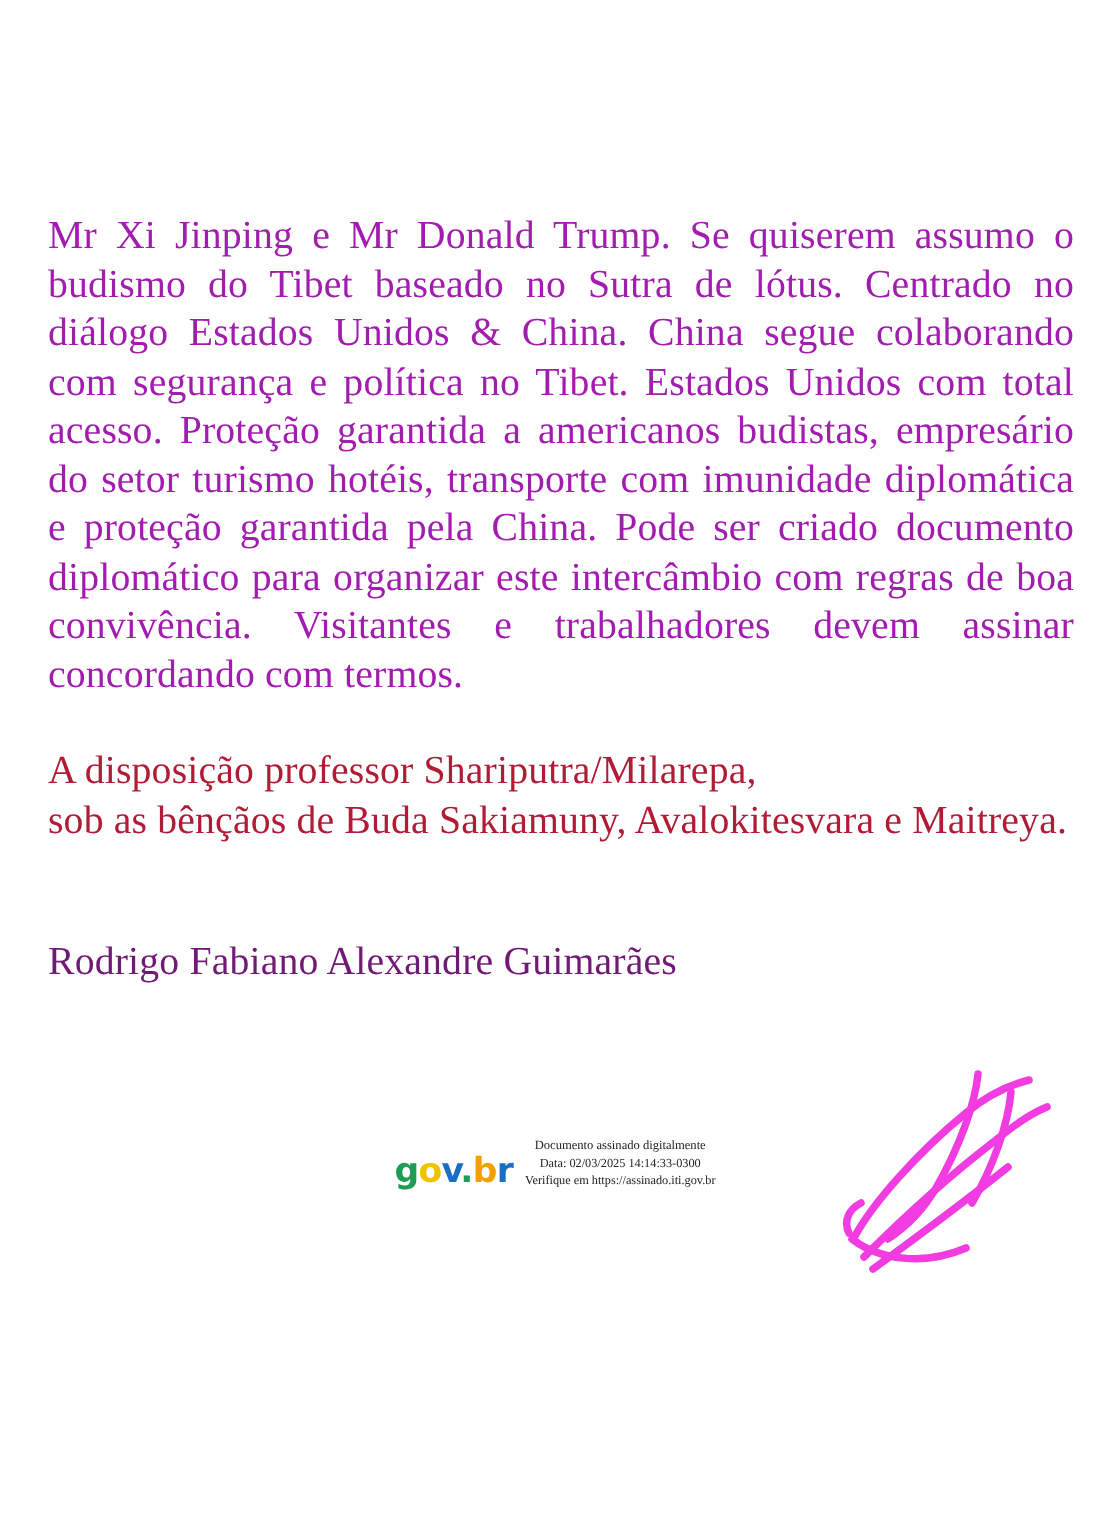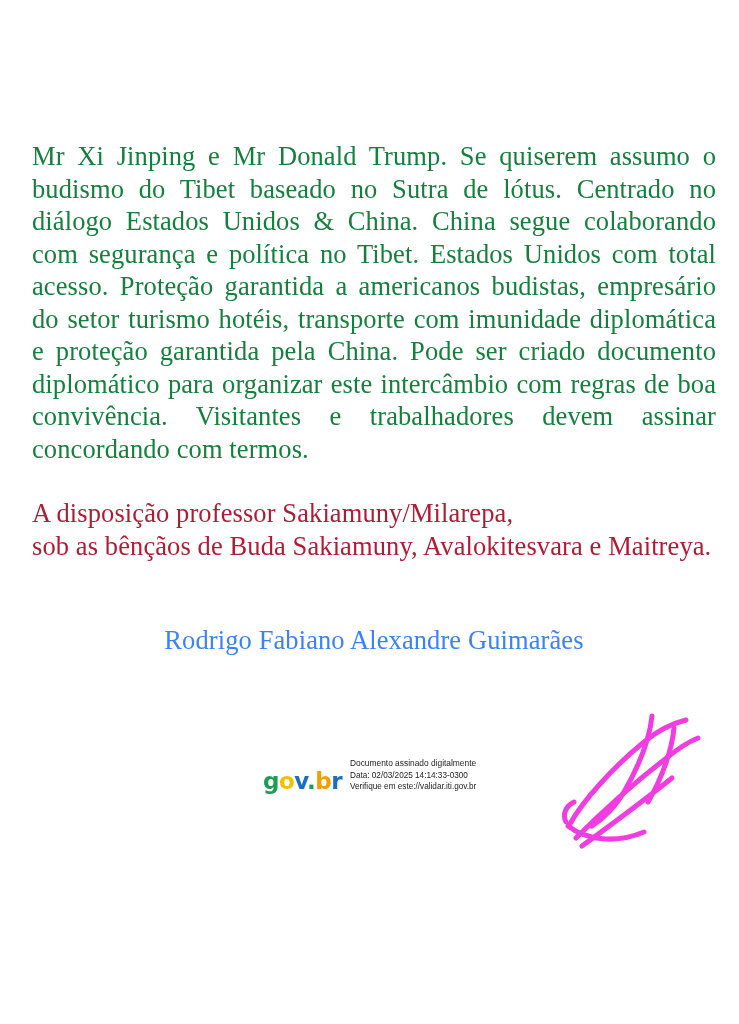--- a/index.html
+++ b/index.html
@@ -29,7 +29,7 @@
   }
 
   .para {
-    color: #15803d;
+    color: #a21caf;
     font-family: "Liberation Serif", serif;
     font-size: 26.5px;
     line-height: 32.5px;

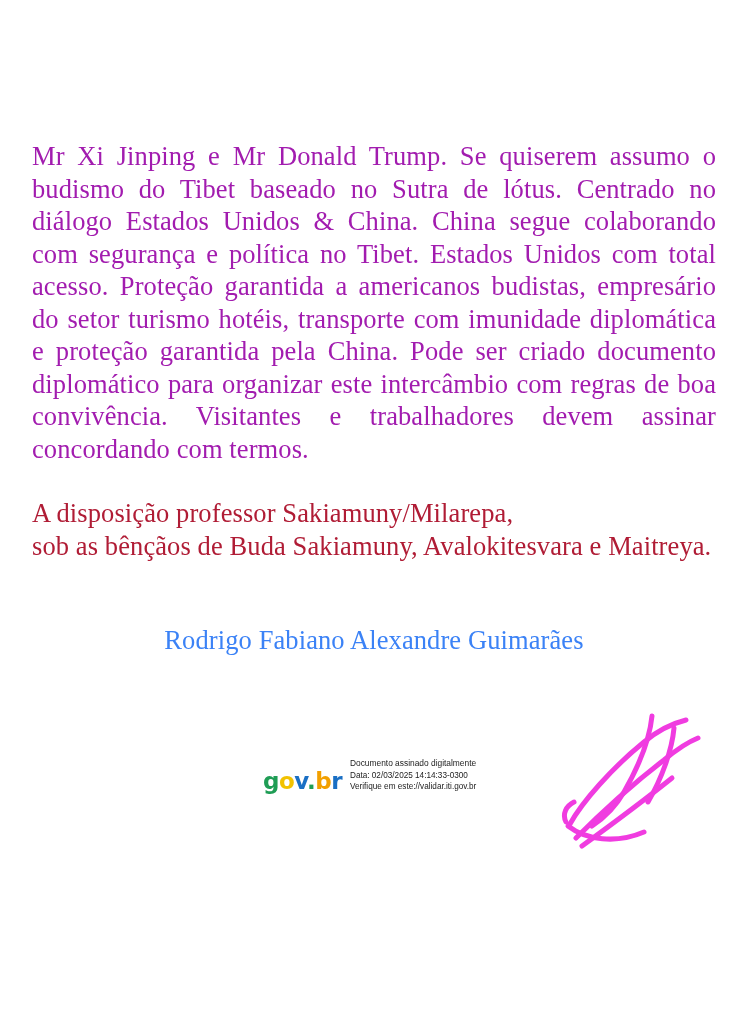--- a/index.html
+++ b/index.html
@@ -131,7 +131,7 @@
 
     <div class="spacer-1"></div>
 
-    <p class="para para-sign" style="white-space: pre-line;">A disposição professor Sakiamuny/Milarepa,
+    <p class="para para-sign" style="white-space: pre-line;">A disposição professor Shariputra/Milarepa,
 sob as bênçãos de Buda Sakiamuny, Avalokitesvara e Maitreya.</p>
 
     <div class="spacer-2"></div>

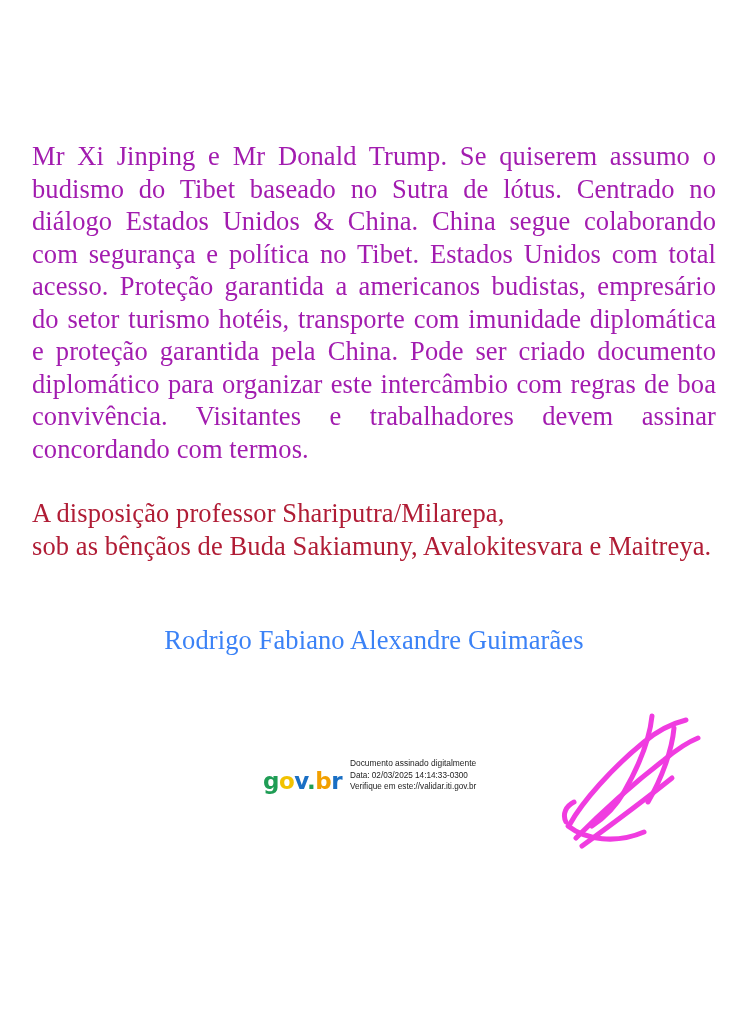--- a/index.html
+++ b/index.html
@@ -53,10 +53,10 @@
   }
 
   .para-name {
-    color: #3b82f6;
+    color: #701a75;
     font-size: 26.5px;
     line-height: 32.5px;
-    text-align: center;
+    text-align: left;
   }
 
   

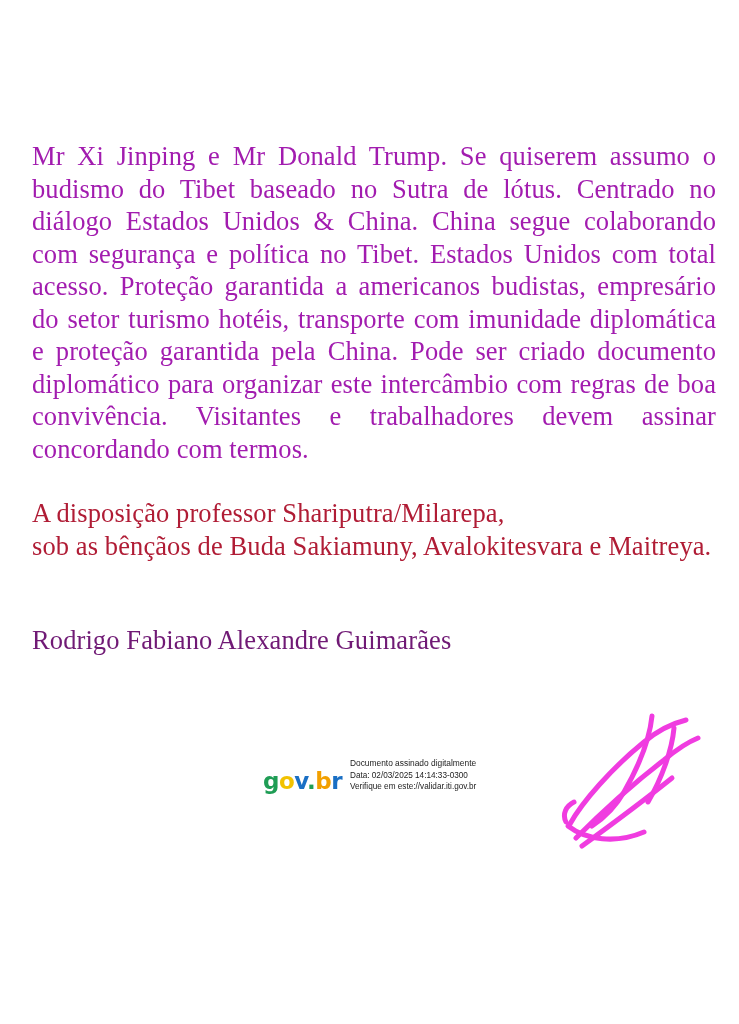--- a/index.html
+++ b/index.html
@@ -88,9 +88,10 @@
   .gov-logo .r { color: #1a6fc4; }
 
   .sig-text {
-    font-family: Liberation Sans, sans-serif;
+    font-family: Liberation Serif, serif;
     color: #111111;
     line-height: 11.5px;
+    text-align: center;
   }
   .sig-line1 {
     font-size: 8.4px;

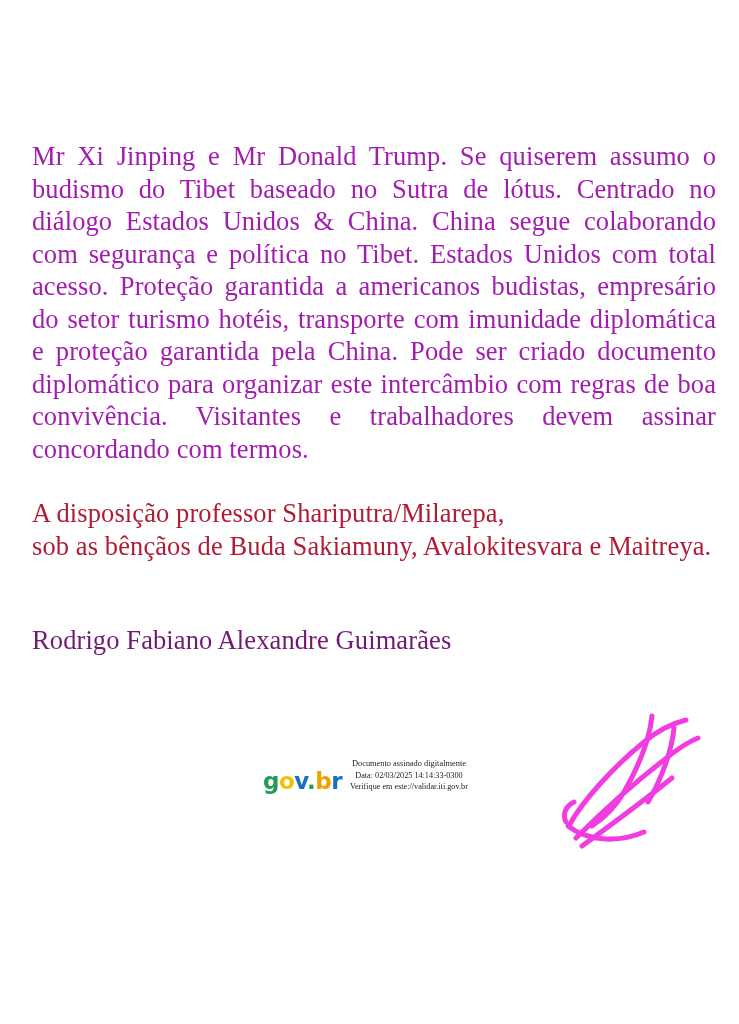--- a/index.html
+++ b/index.html
@@ -147,7 +147,7 @@
     <div class="sig-text">
       <div class="sig-line1">Documento assinado digitalmente</div>
       <div class="sig-line3">Data: 02/03/2025 14:14:33-0300</div>
-      <div class="sig-line4">Verifique em este://validar.iti.gov.br</div>
+      <div class="sig-line4">Verifique em https://assinado.iti.gov.br</div>
     </div>
   </div>
 

